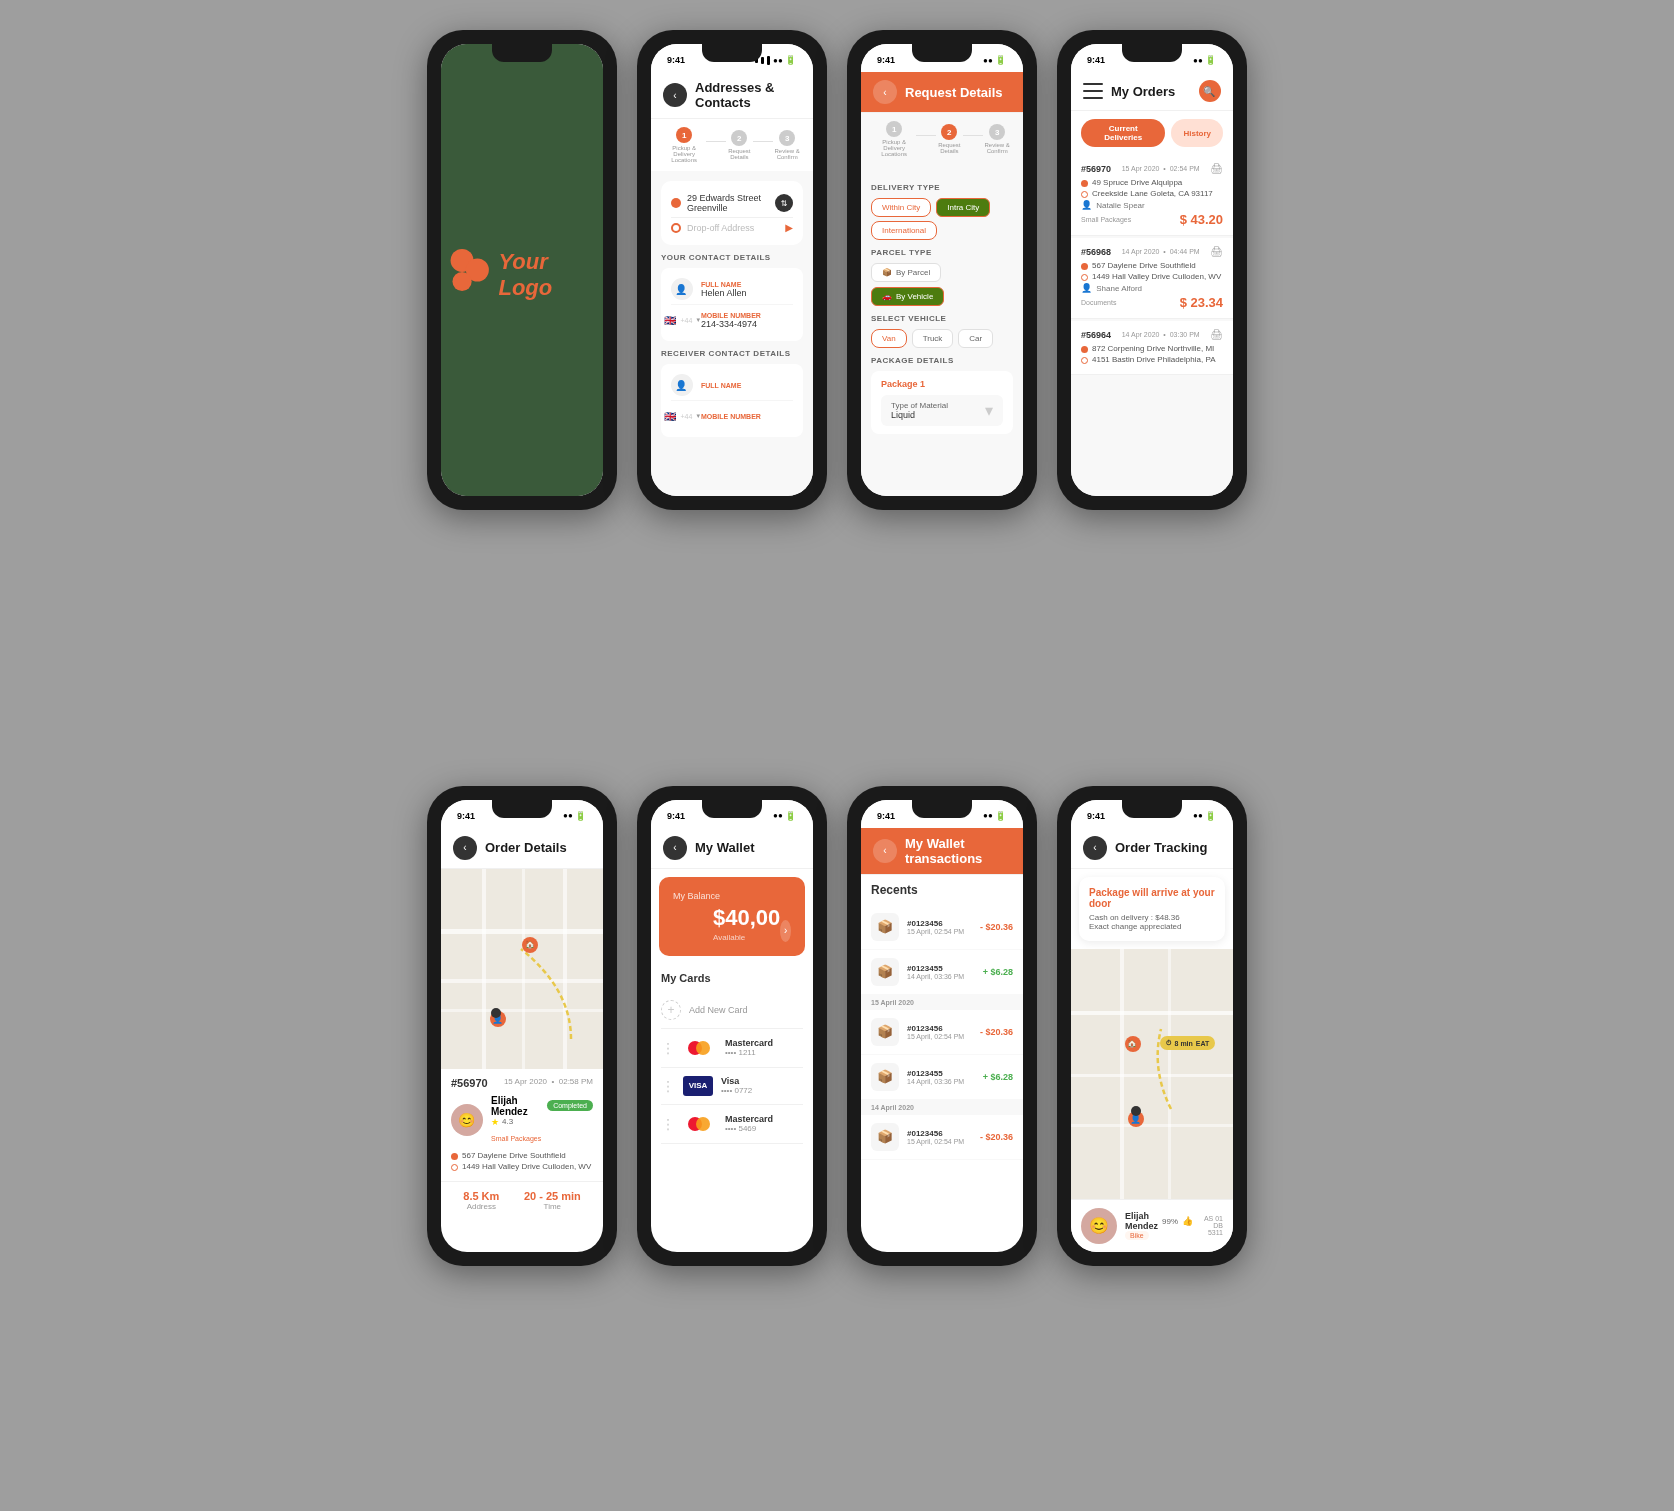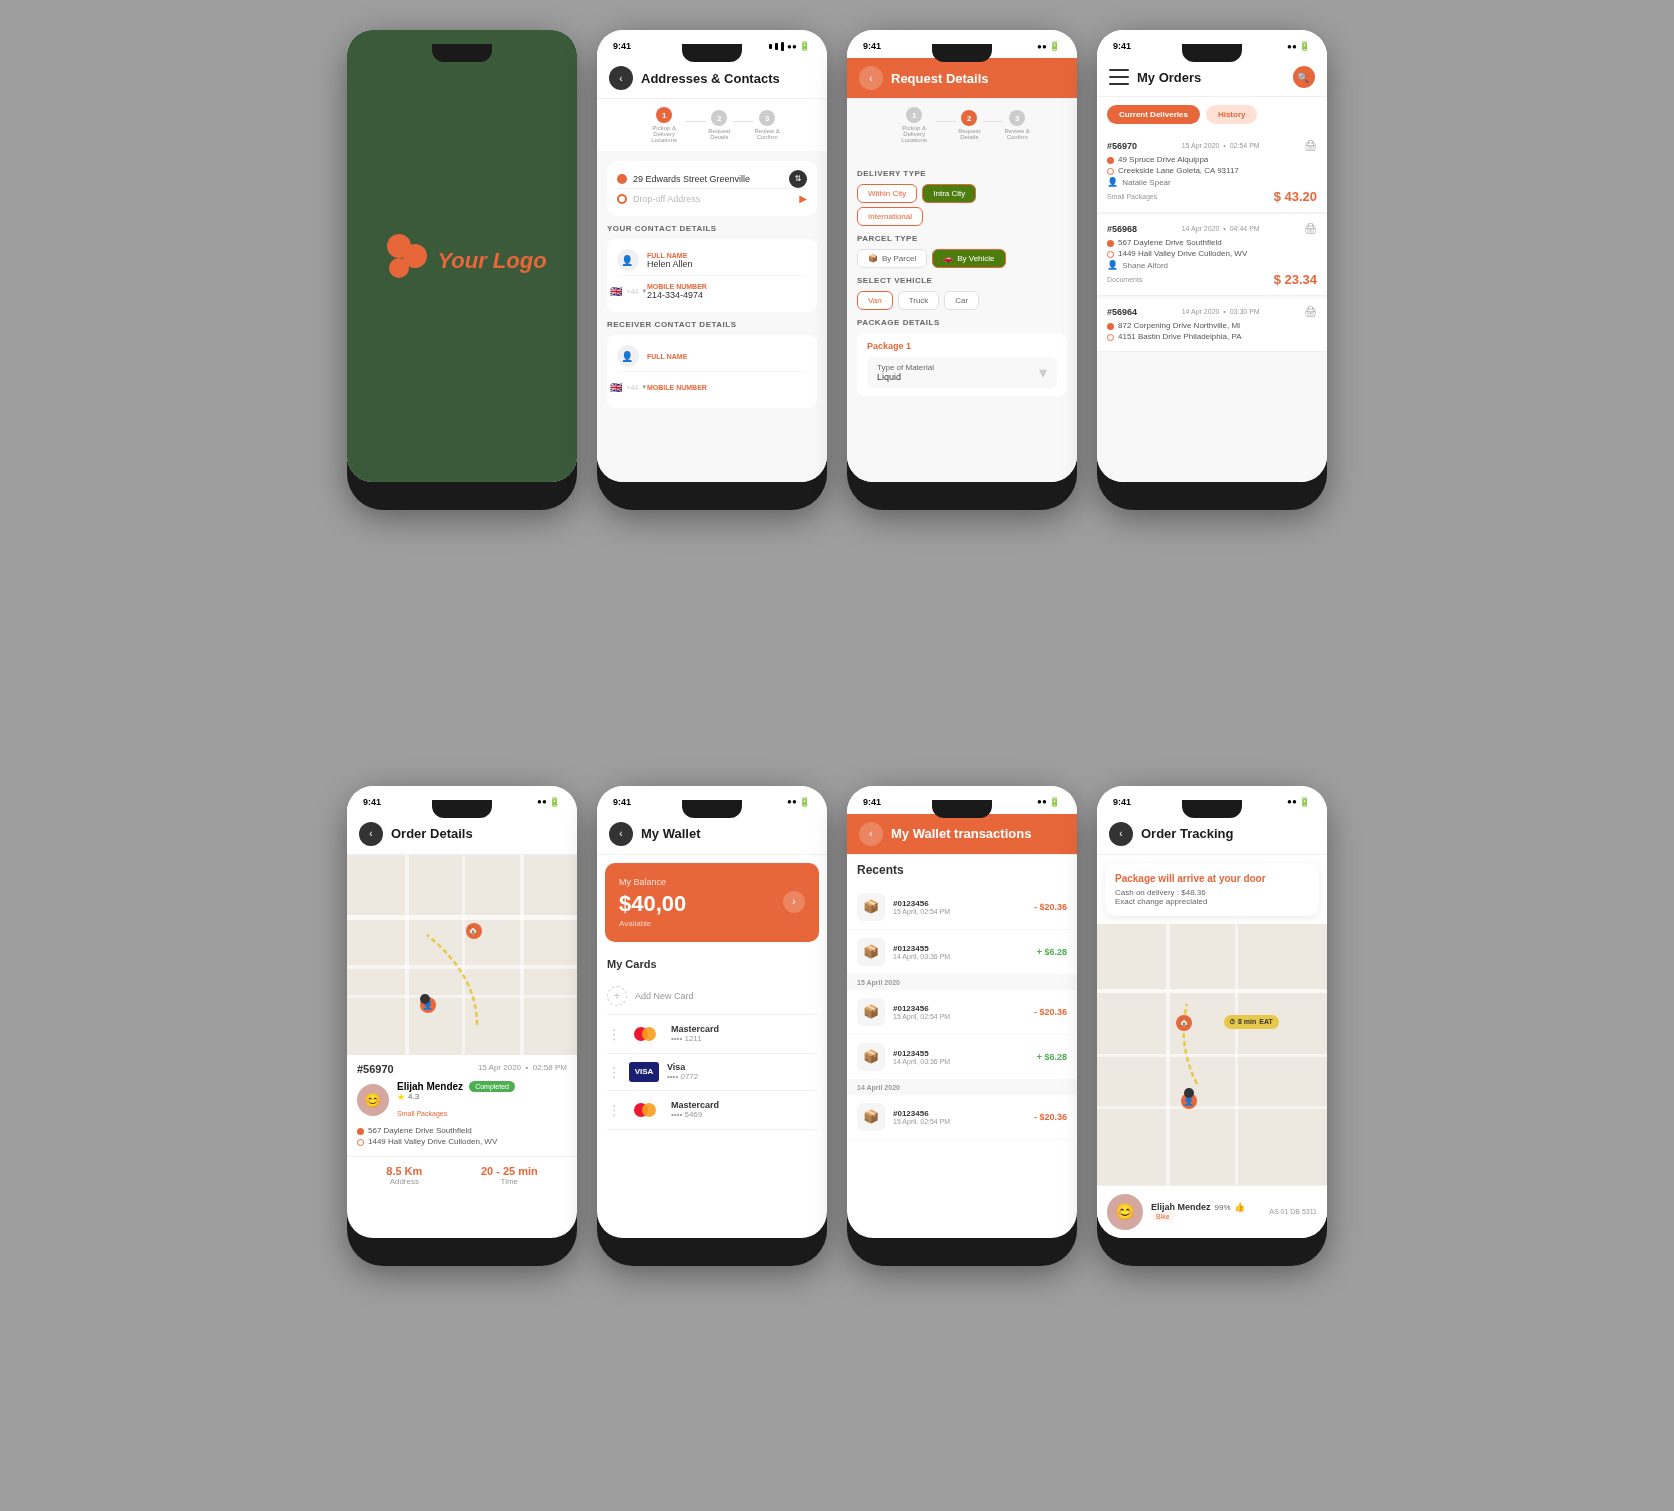--- a/index.html
+++ b/index.html
@@ -23,10 +23,11 @@
 
     
     .phone {
-      width: 230px;
+      width: 190px;
       min-height: 480px;
       background: #1a1a1a;
       border-radius: 36px;
+      padding: 14px;
       position: relative;
       box-shadow: 0 8px 32px rgba(0,0,0,0.4);
       flex-shrink: 0;

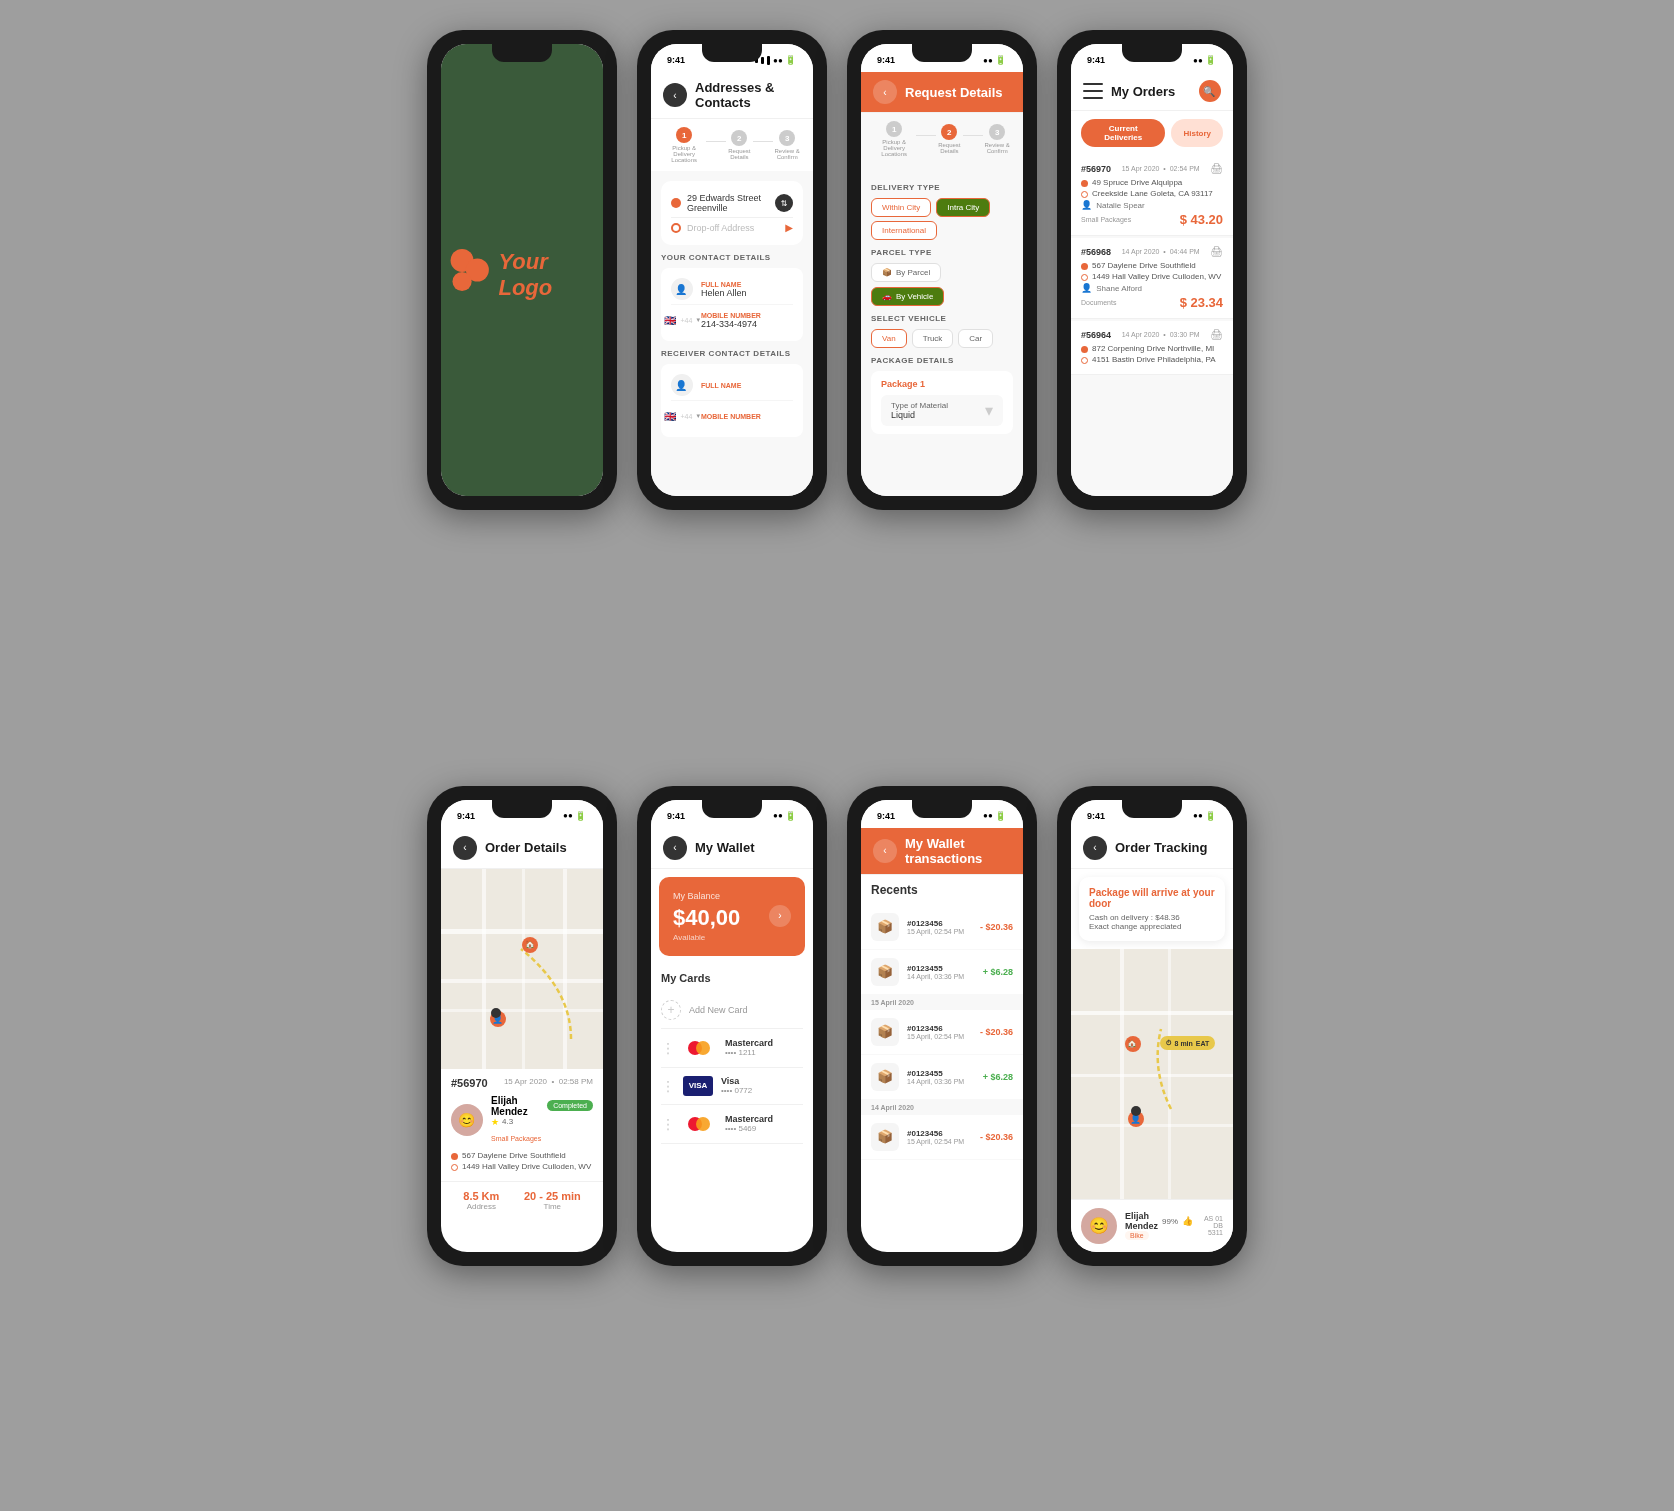--- a/index.html
+++ b/index.html
@@ -261,6 +261,7 @@
       border-color: #e8673a;
       color: #e8673a;
       background: #fff;
+      border-radius: 8px;
     }
     .package-name { font-size: 9px; color: #e8673a; font-weight: 600; }
     .material-row {

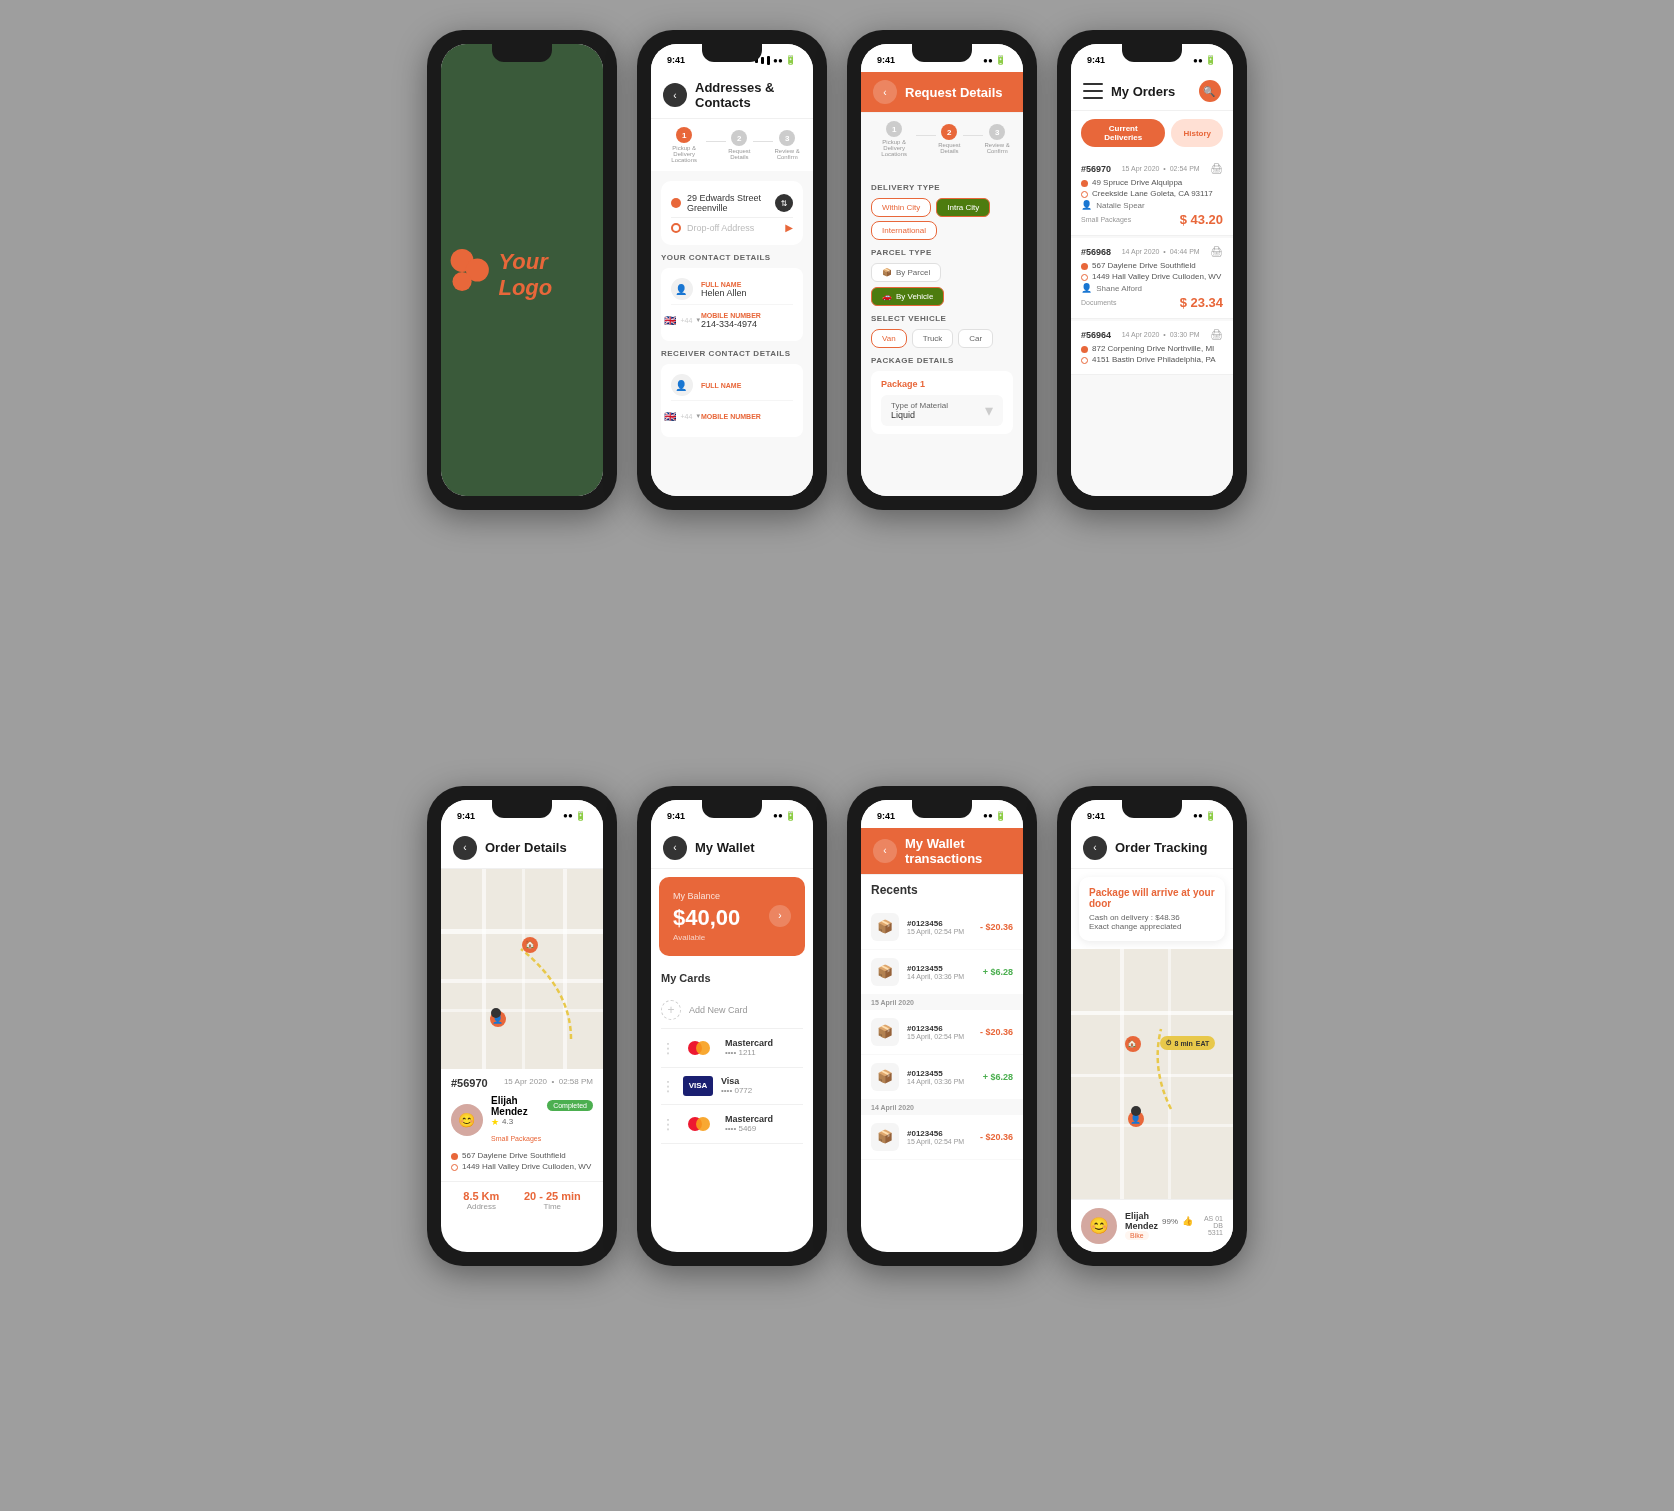--- a/index.html
+++ b/index.html
@@ -1008,7 +1008,7 @@
 
       <div class="wallet-balance-card">
         <div class="balance-label">My Balance</div>
-        <div style="display:flex;align-items:flex-start;justify-content:space-between;">
+        <div style="display:flex;align-items:flex-end;justify-content:space-between;margin-left:40px;">
           <div>
             <div class="balance-amount">$40,00</div>
             <div class="balance-sub">Available</div>

